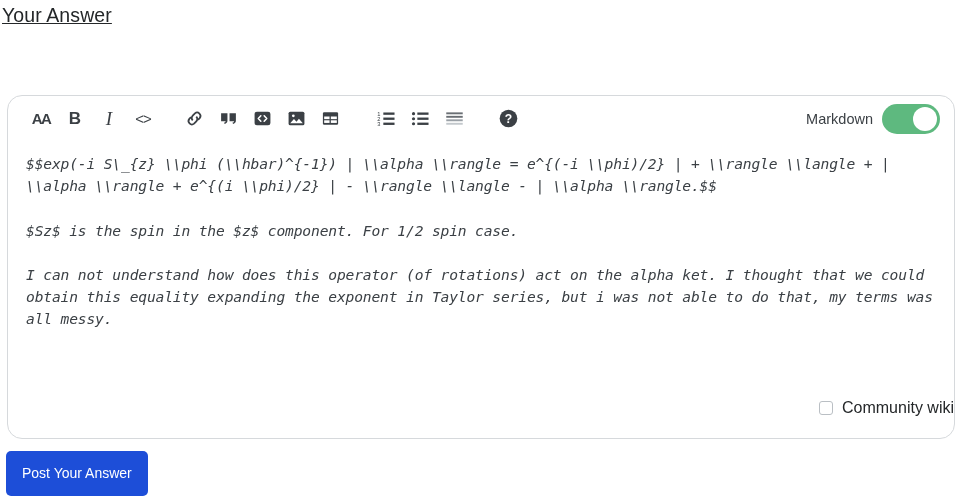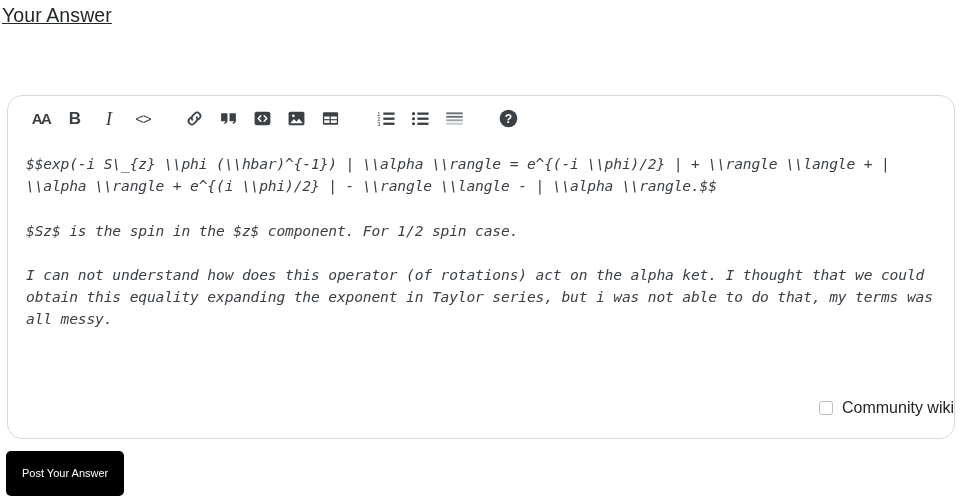--- a/index.html
+++ b/index.html
@@ -307,6 +307,12 @@
 
       </div>
 
+      <div class="md-wrap">
+        <span class="md-label">Markdown</span>
+        <button class="md-toggle">
+          <span class="knob"></span>
+        </button>
+      </div>
     </div>
 
     <textarea class="answer-body" spellcheck="false" placeholder="" style="">$$exp(-i S\_{z} \\phi (\\hbar)^{-1}) | \\alpha \\rangle = e^{(-i \\phi)/2} | + \\rangle \\langle + | \\alpha \\rangle + e^{(i \\phi)/2} | - \\rangle \\langle - | \\alpha \\rangle.$$

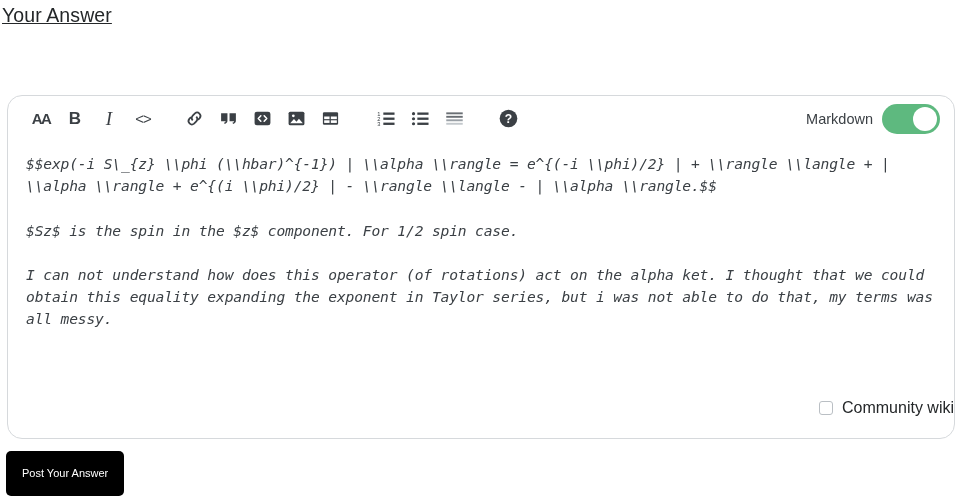--- a/index.html
+++ b/index.html
@@ -182,13 +182,13 @@
     position: absolute;
     left: 6px;
     top: 451px;
-    background: #000000;
+    background: #1d4ed8;
     color: #ffffff;
     border: none;
     border-radius: 5px;
     padding: 0 16px;
     height: 45px;
-    font-size: 11px;
+    font-size: 14px;
     font-family: "Liberation Sans", sans-serif;
     cursor: pointer;
     line-height: 45px;

